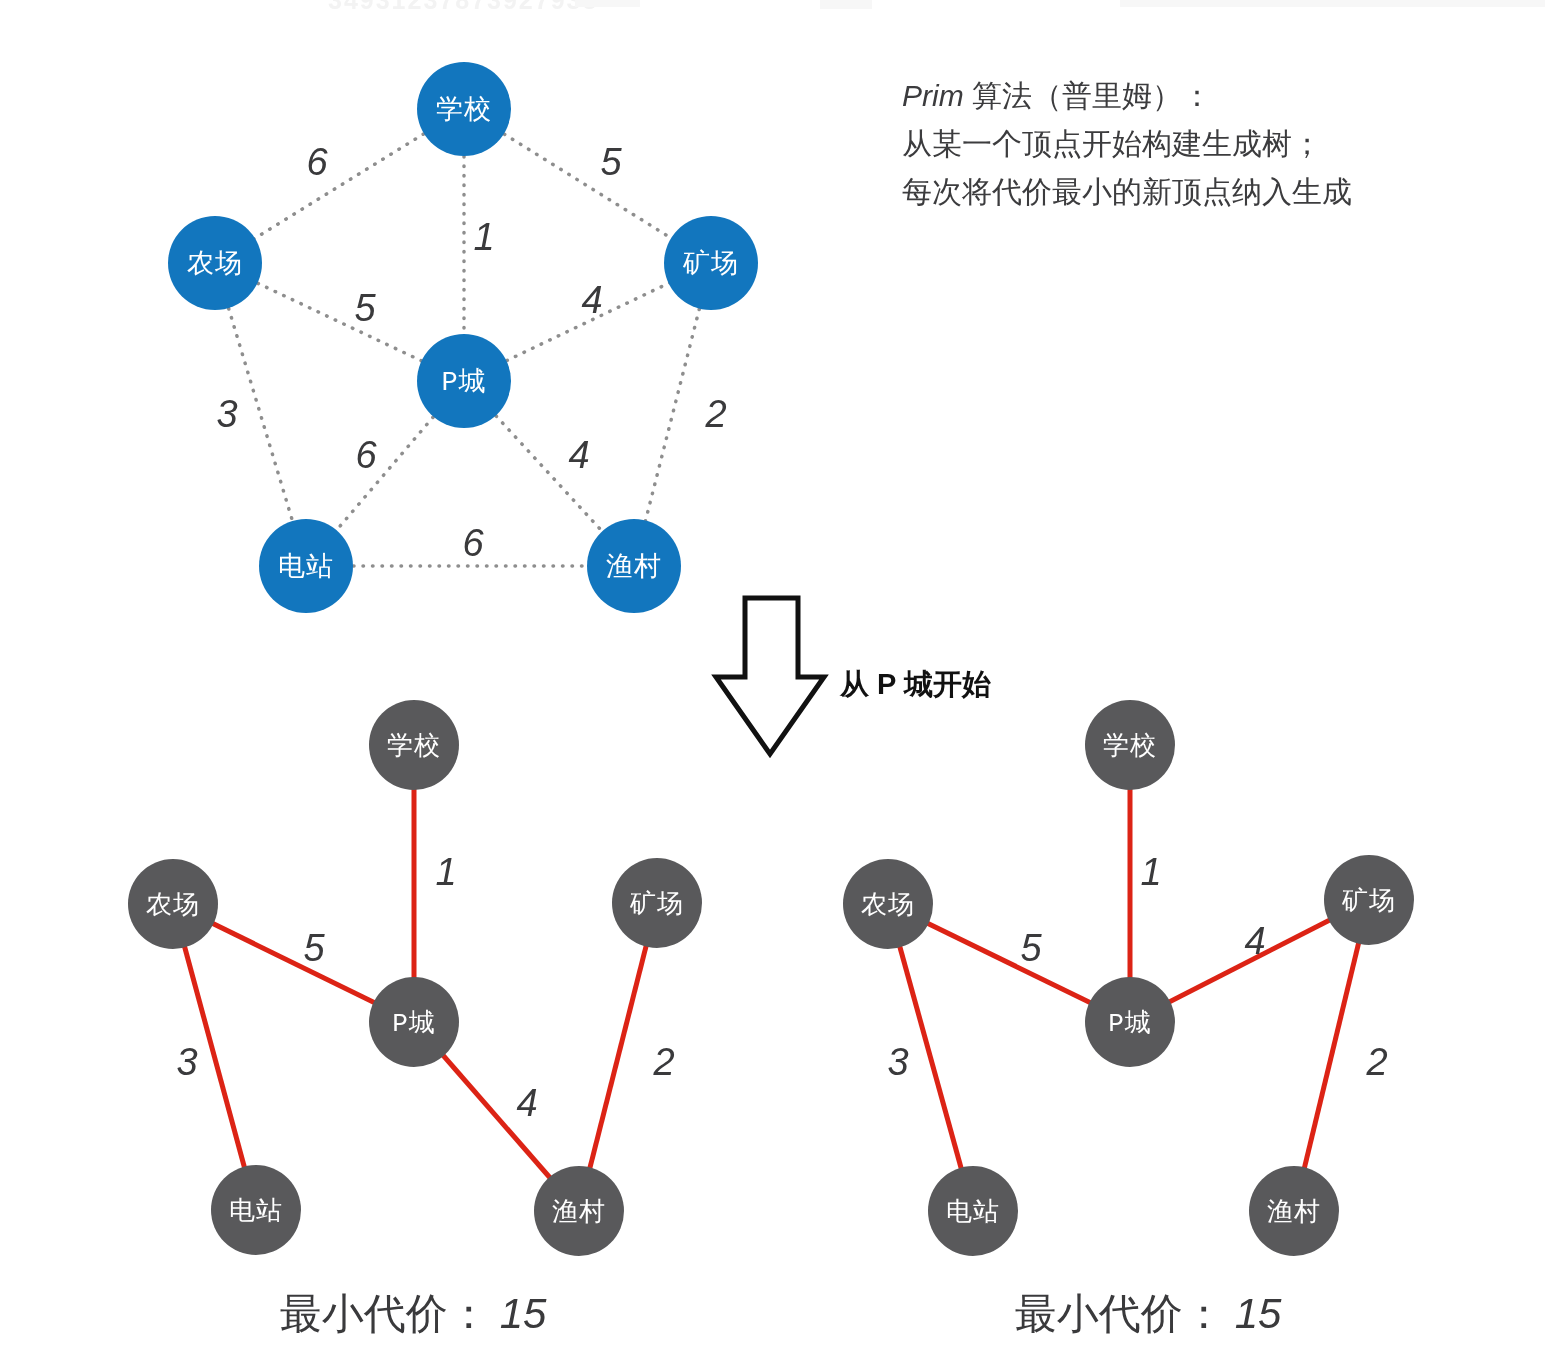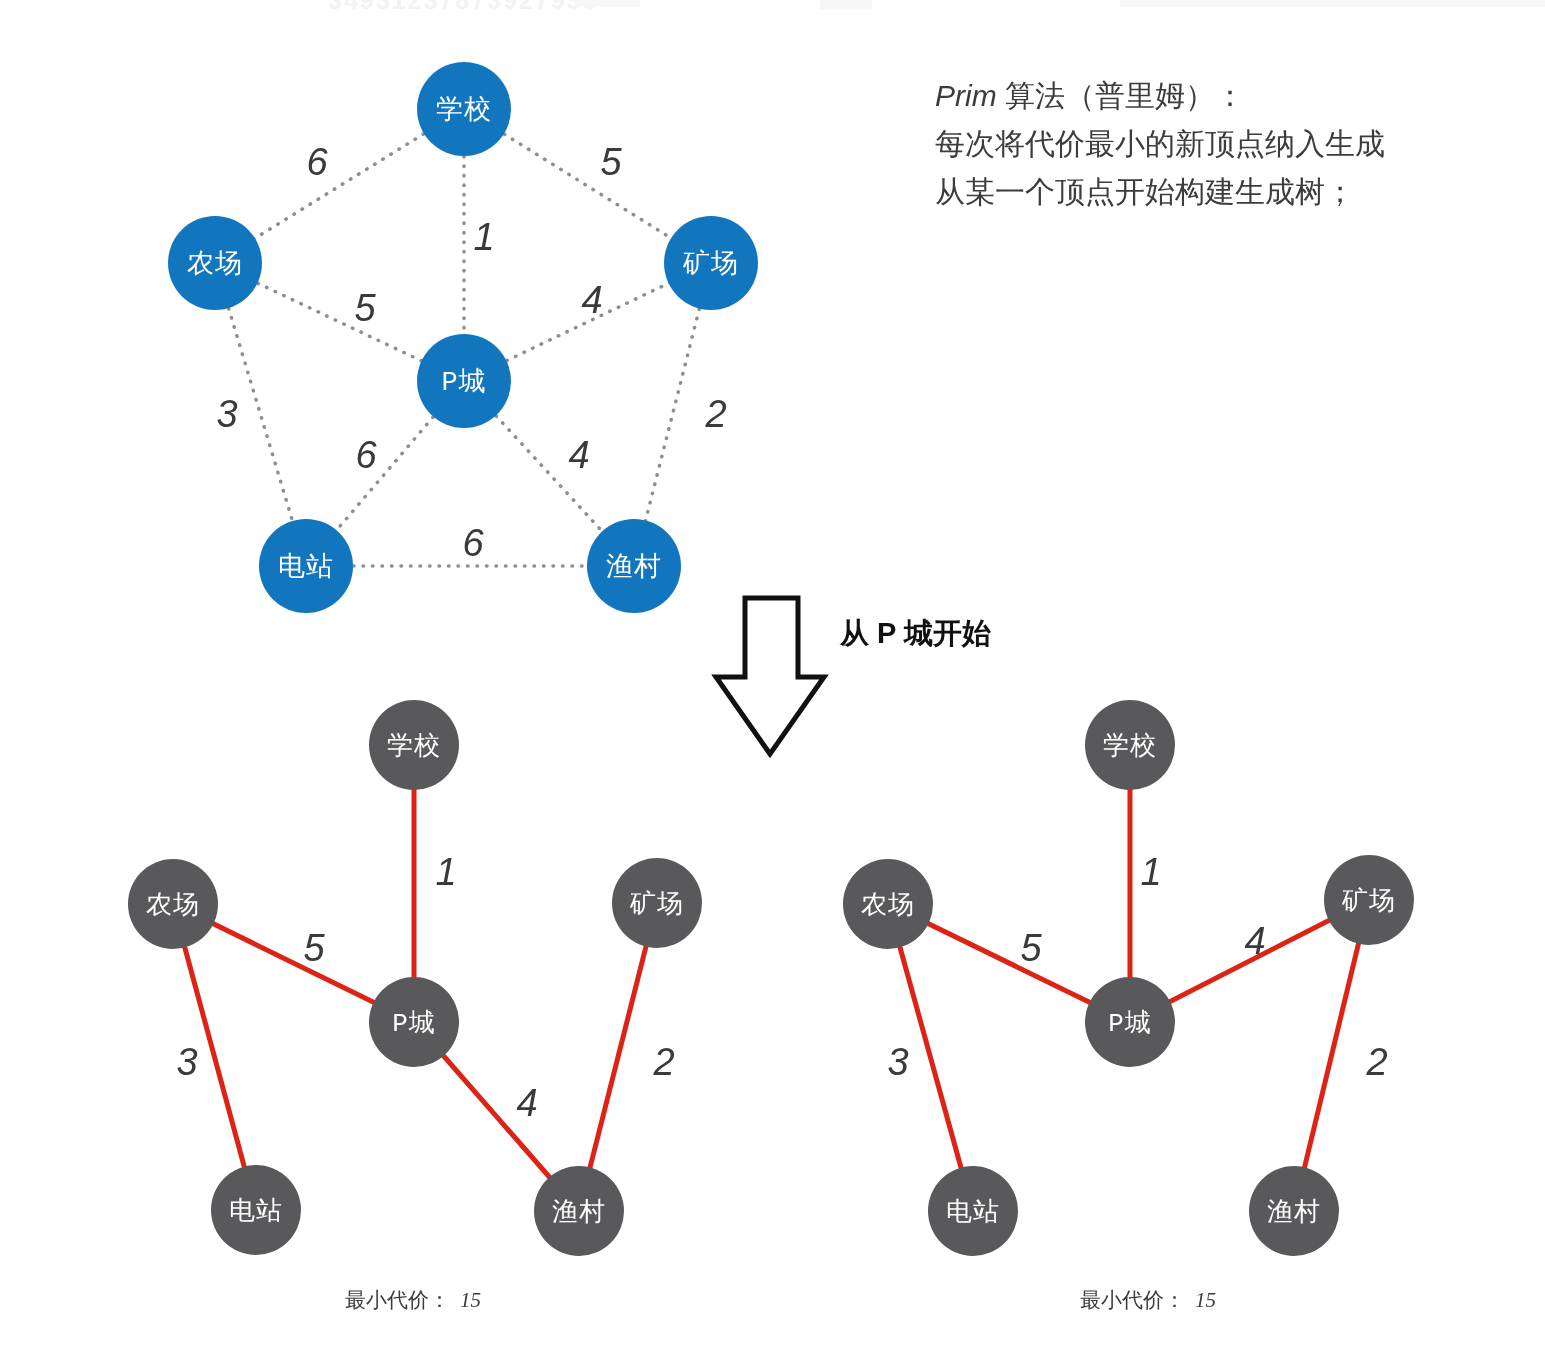--- a/index.html
+++ b/index.html
@@ -15,7 +15,7 @@
   .watermark{position:absolute;left:328px;top:-14px;font-size:25px;font-weight:bold;
       color:#f3f3f3;letter-spacing:2px;}
   .smudge{position:absolute;background:#f7f7f7;}
-  .note-block{position:absolute;left:935px;top:72px;width:580px;
+  .note-block{position:absolute;left:902px;top:72px;width:580px;
       font-size:30px;line-height:48px;color:#3c3c3e;}
   .note-italic{font-style:italic;}
   .arrow-wrap{position:absolute;left:700px;top:590px;width:140px;height:175px;}

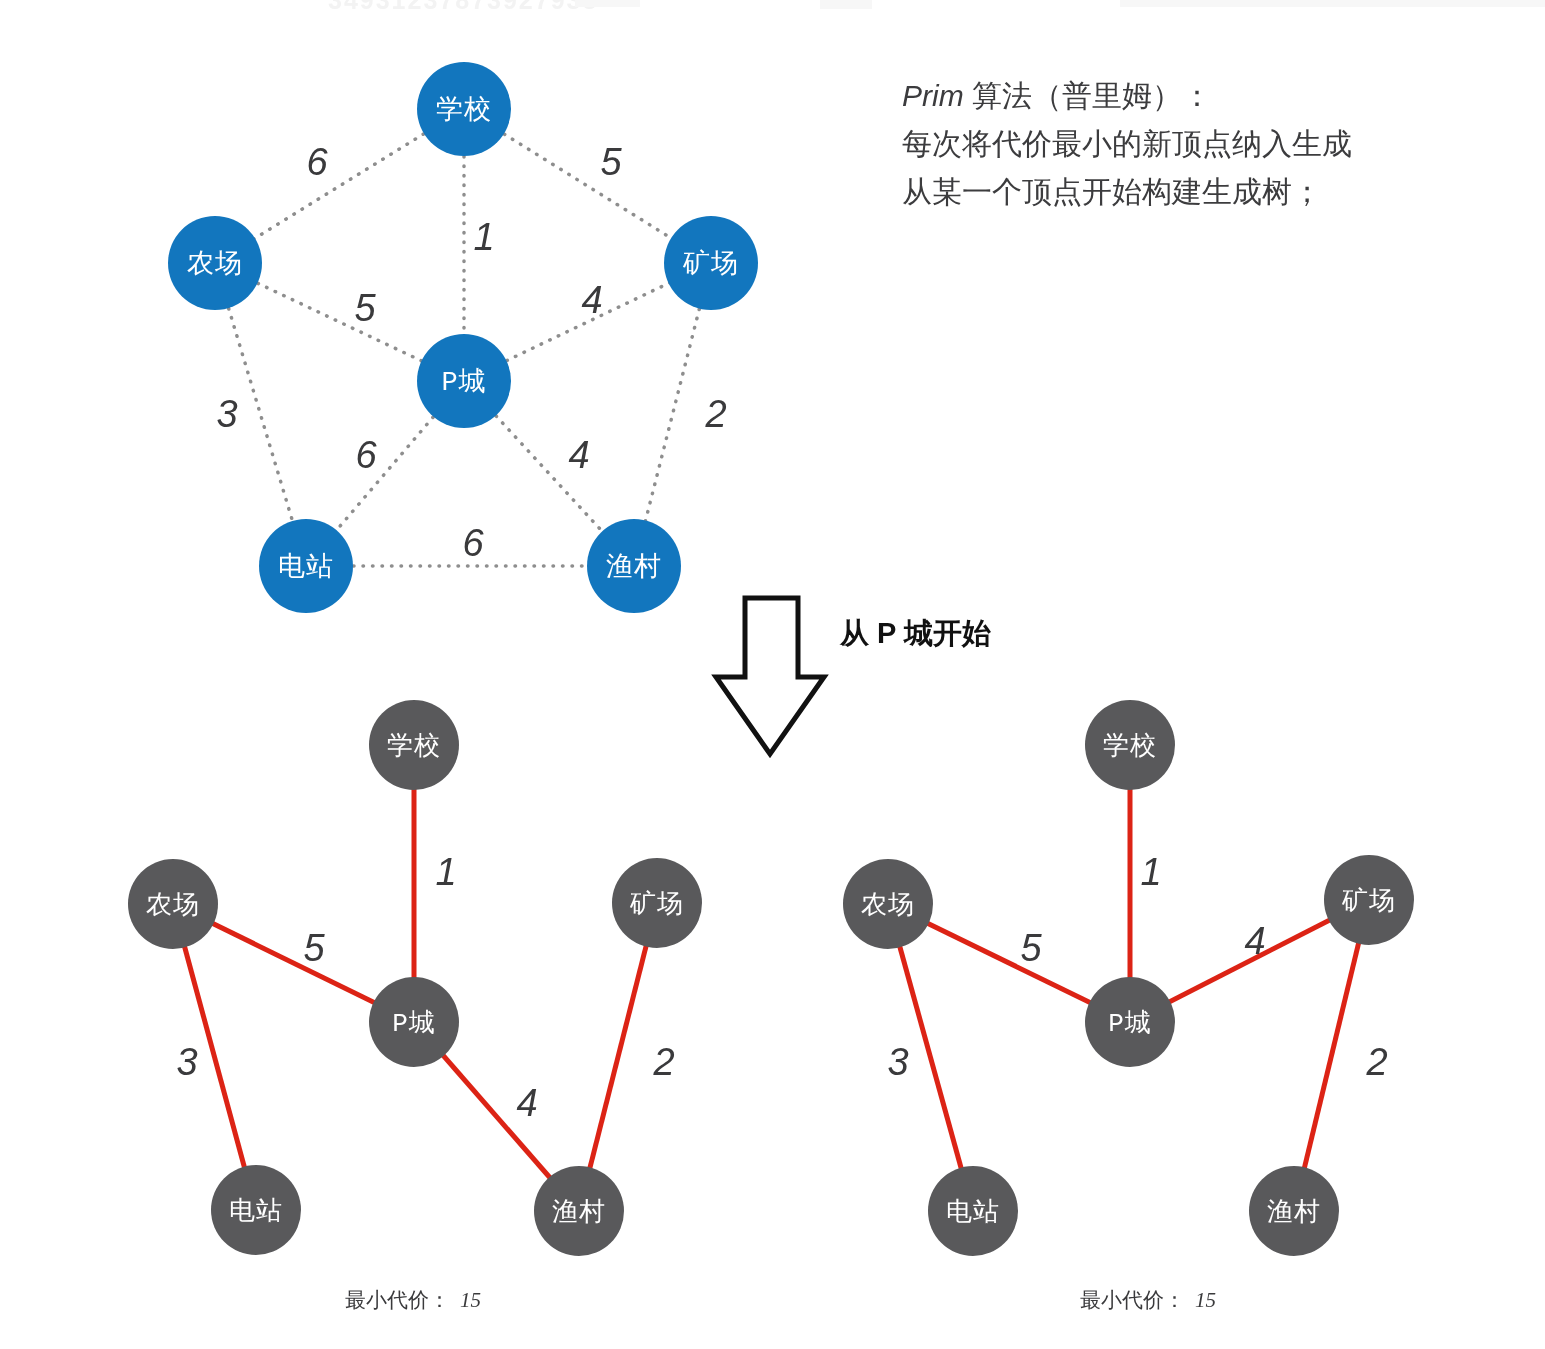--- a/index.html
+++ b/index.html
@@ -62,8 +62,8 @@
 
   <div class="note-block">
     <div><span class="note-italic">Prim</span><span> 算法（普里姆）：</span></div>
+    <div>从某一个顶点开始构建生成树；</div>
     <div>每次将代价最小的新顶点纳入生成</div>
-    <div>从某一个顶点开始构建生成树；</div>
   </div>
 
   <div class="arrow-wrap">

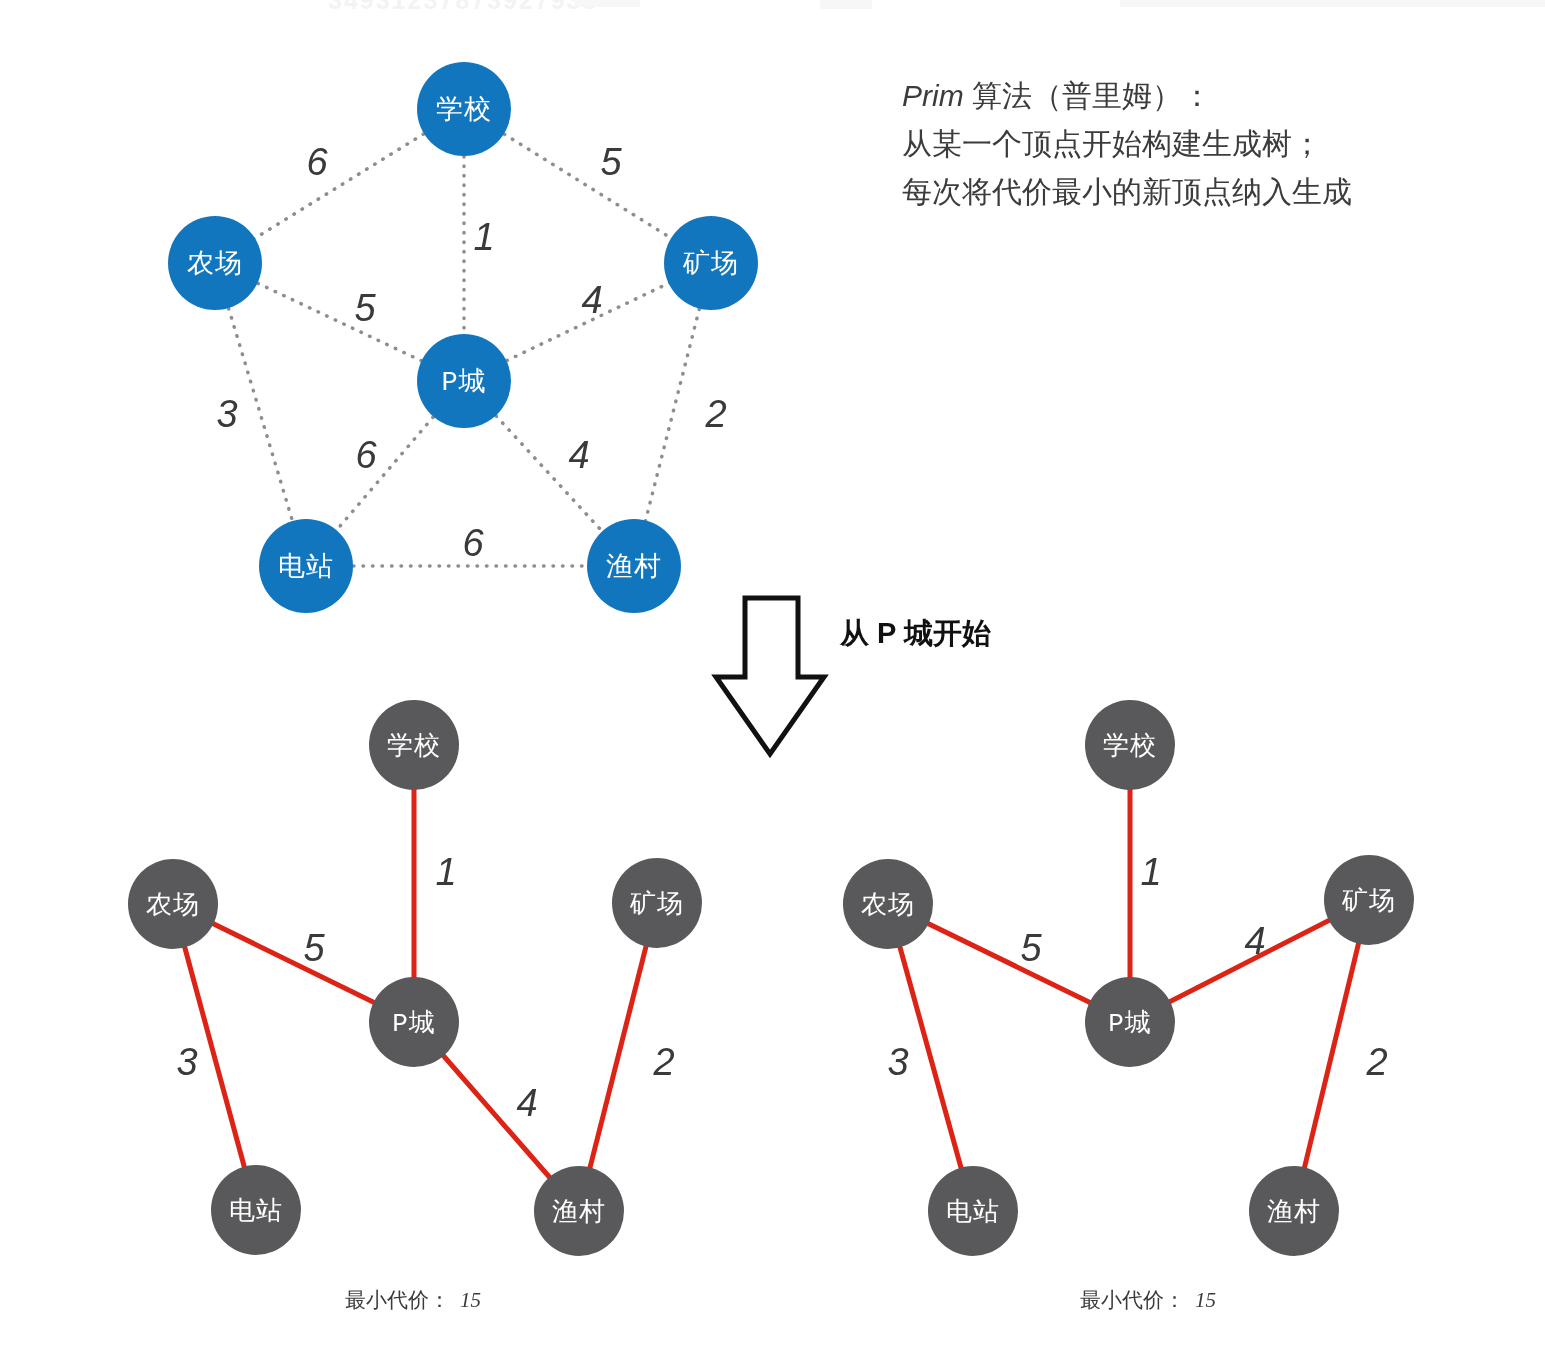--- a/index.html
+++ b/index.html
@@ -19,7 +19,7 @@
       font-size:30px;line-height:48px;color:#3c3c3e;}
   .note-italic{font-style:italic;}
   .arrow-wrap{position:absolute;left:700px;top:590px;width:140px;height:175px;}
-  .arrow-label{position:absolute;left:840px;top:614px;font-size:29px;font-weight:bold;
+  .arrow-label{position:absolute;left:840px;top:665px;font-size:29px;font-weight:bold;
       color:#111111;white-space:nowrap;}
   .caption{position:absolute;transform:translateX(-50%);font-size:21px;color:#3a3a3c;
       white-space:nowrap;font-family:Liberation Serif, serif;}

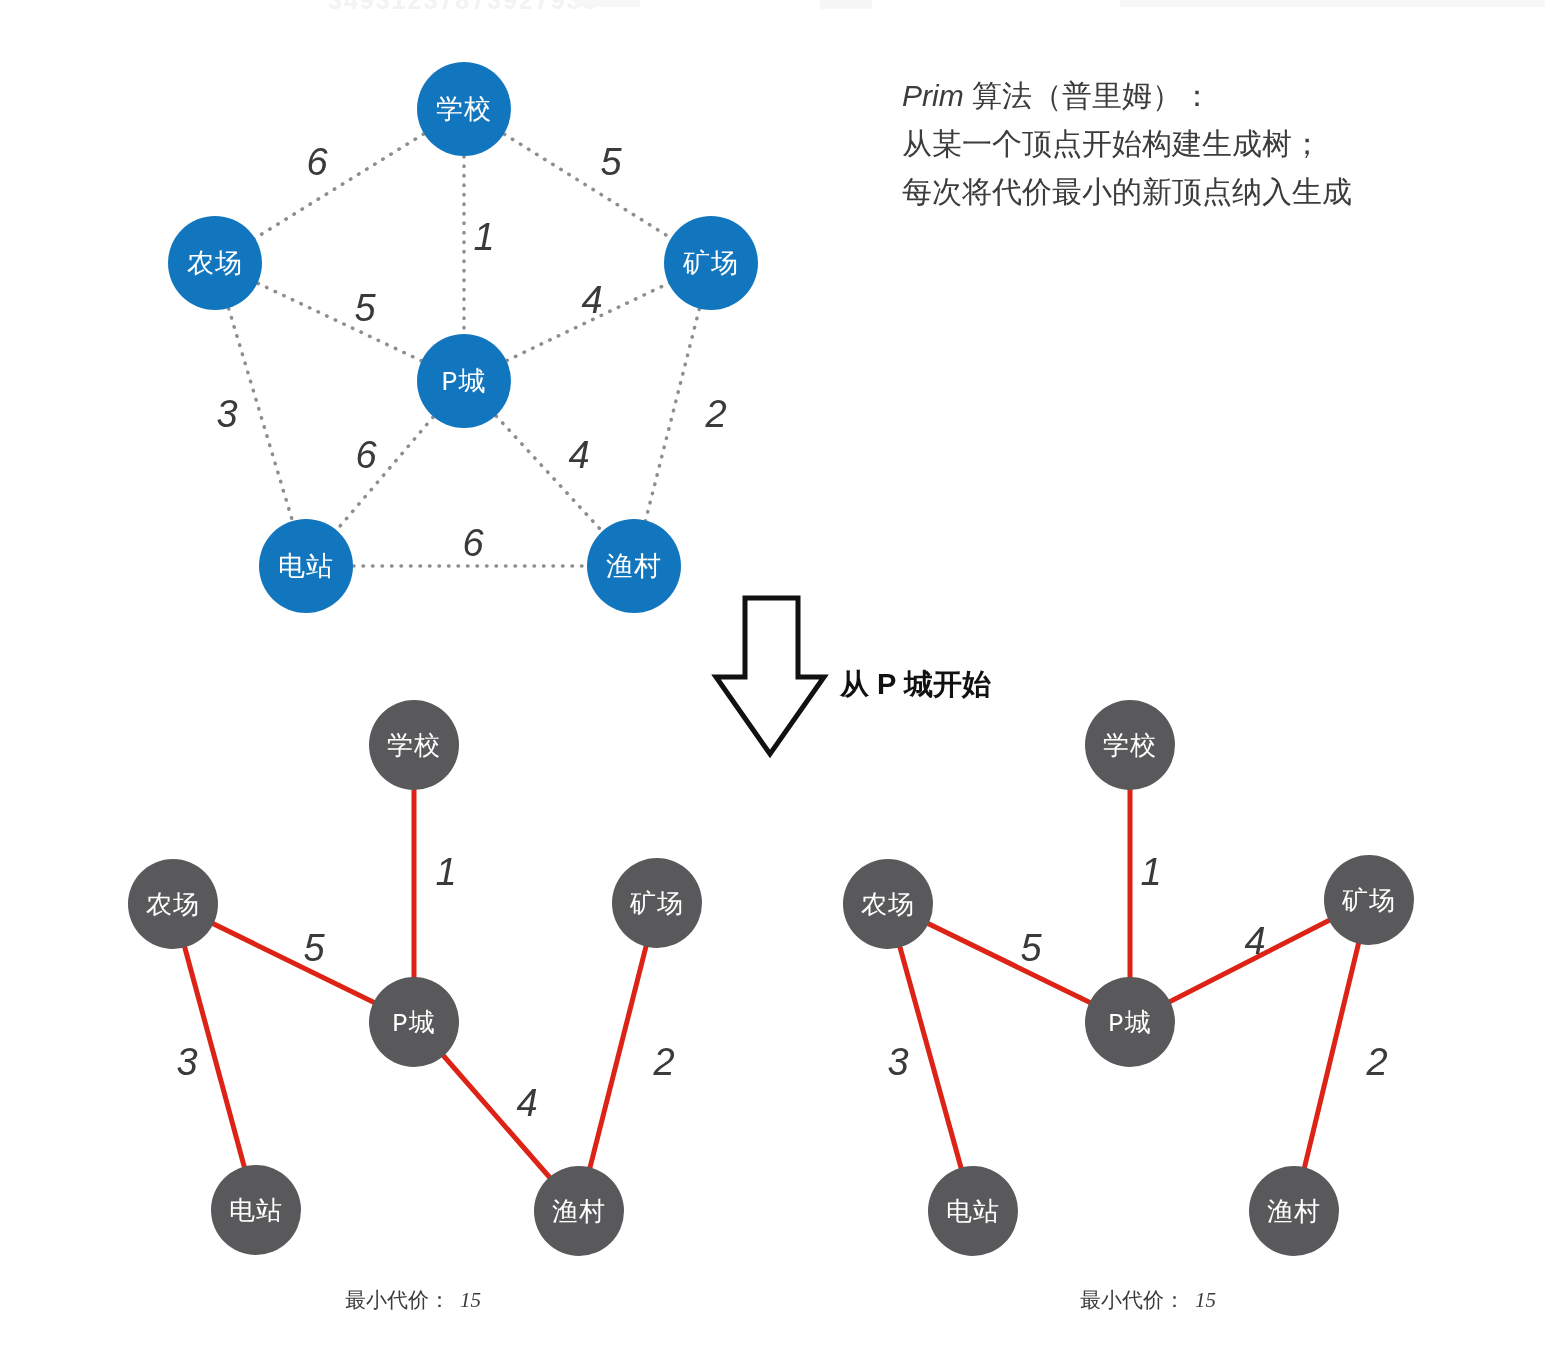--- a/index.html
+++ b/index.html
@@ -21,8 +21,8 @@
   .arrow-wrap{position:absolute;left:700px;top:590px;width:140px;height:175px;}
   .arrow-label{position:absolute;left:840px;top:665px;font-size:29px;font-weight:bold;
       color:#111111;white-space:nowrap;}
-  .caption{position:absolute;transform:translateX(-50%);font-size:21px;color:#3a3a3c;
-      white-space:nowrap;font-family:Liberation Serif, serif;}
+  .caption{position:absolute;transform:translateX(-50%);font-size:42px;color:#3a3a3c;
+      white-space:nowrap;}
   .caption .val{font-style:italic;margin-left:10px;}
   .caption-left{left:413px;top:1286px;}
   .caption-right{left:1148px;top:1286px;}

